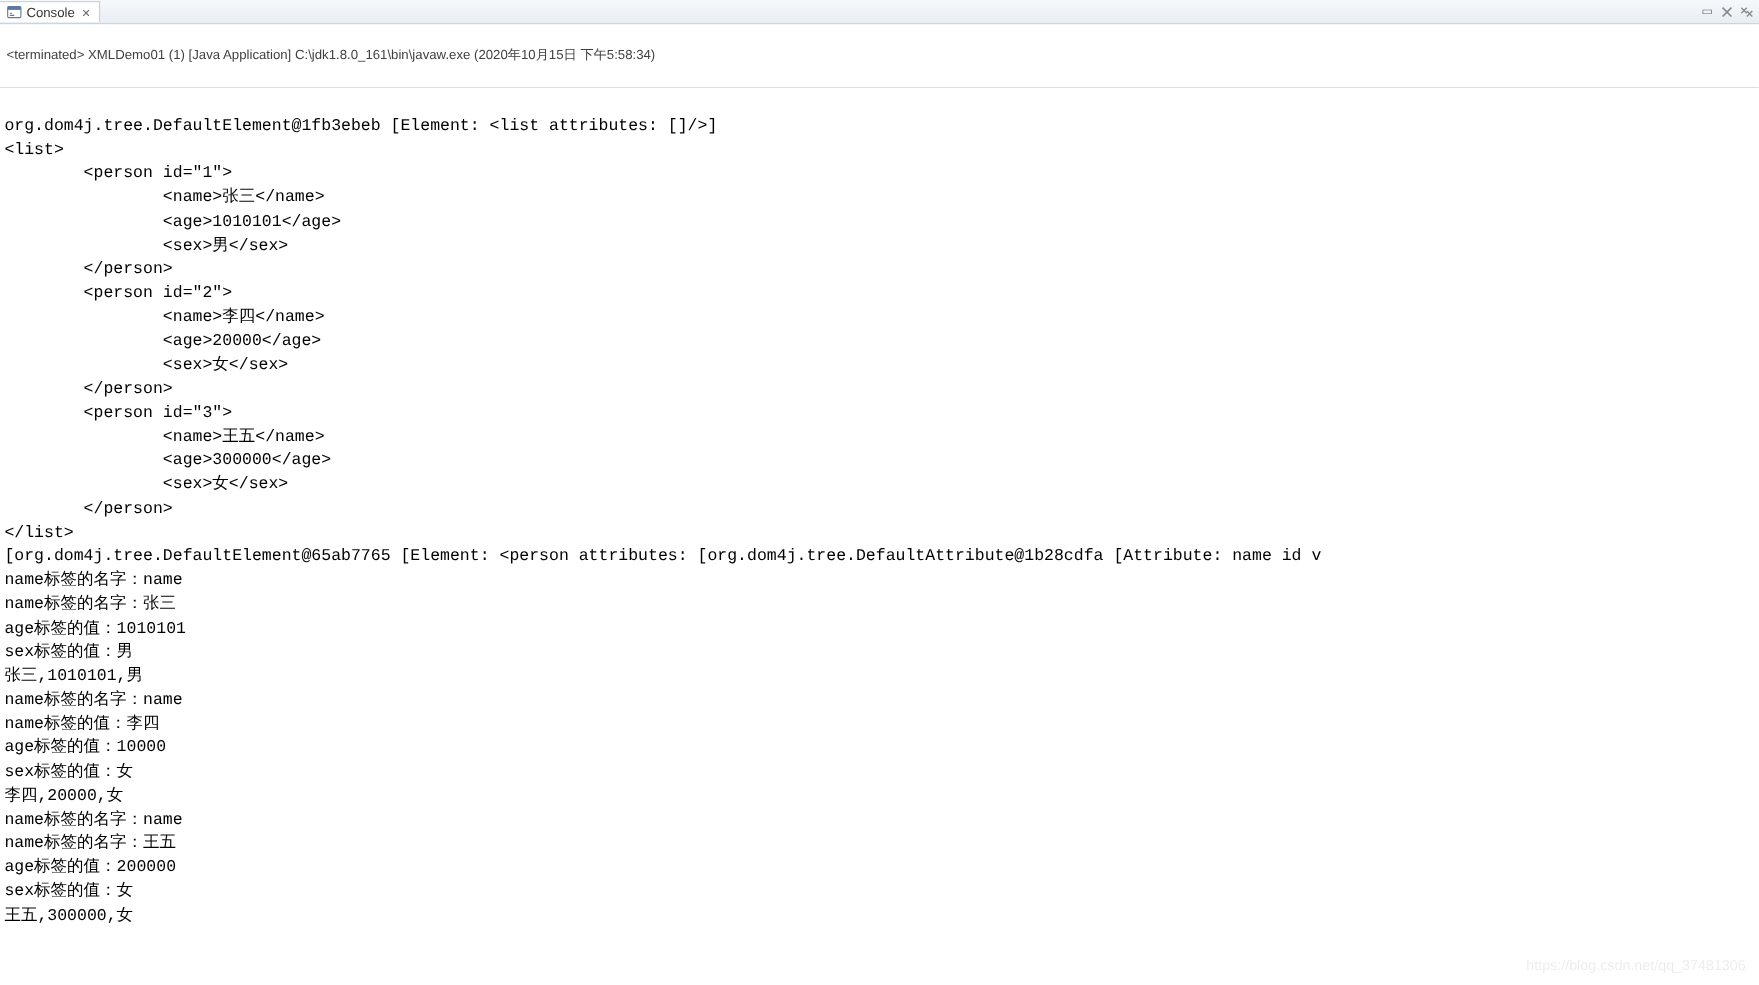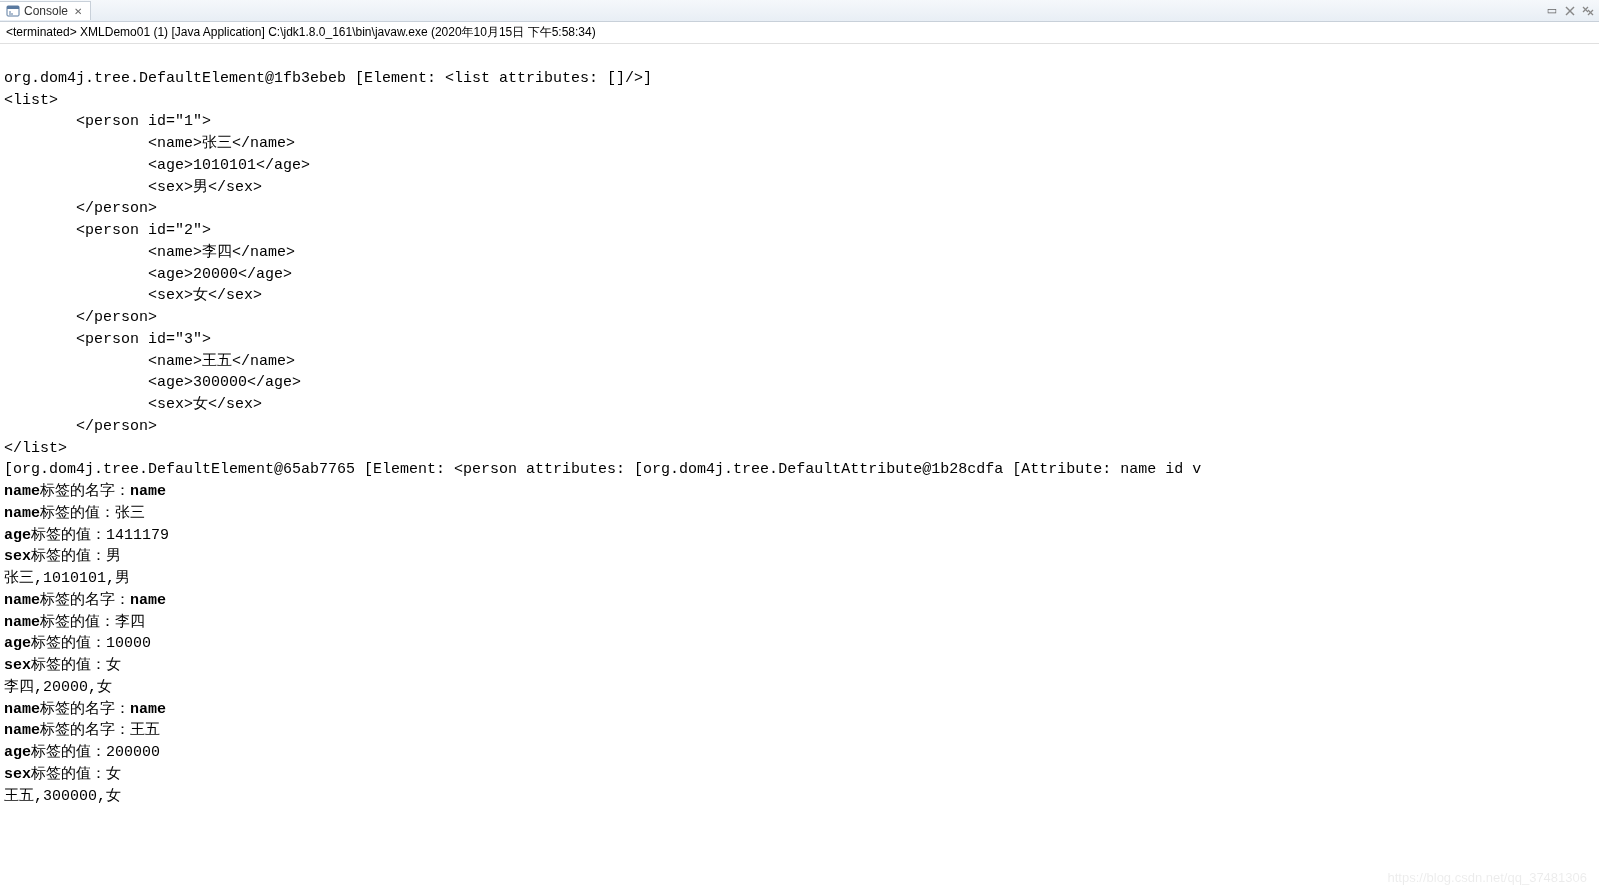--- a/index.html
+++ b/index.html
@@ -67,8 +67,8 @@
     }
     .status-line {
       font-size: 12px;
-      color: #000000;
-      padding: 2px 6px;
+      color: #404040;
+      padding: 20px 6px;
       border-bottom: 1px solid #e0e0e0;
     }
     .console-output {

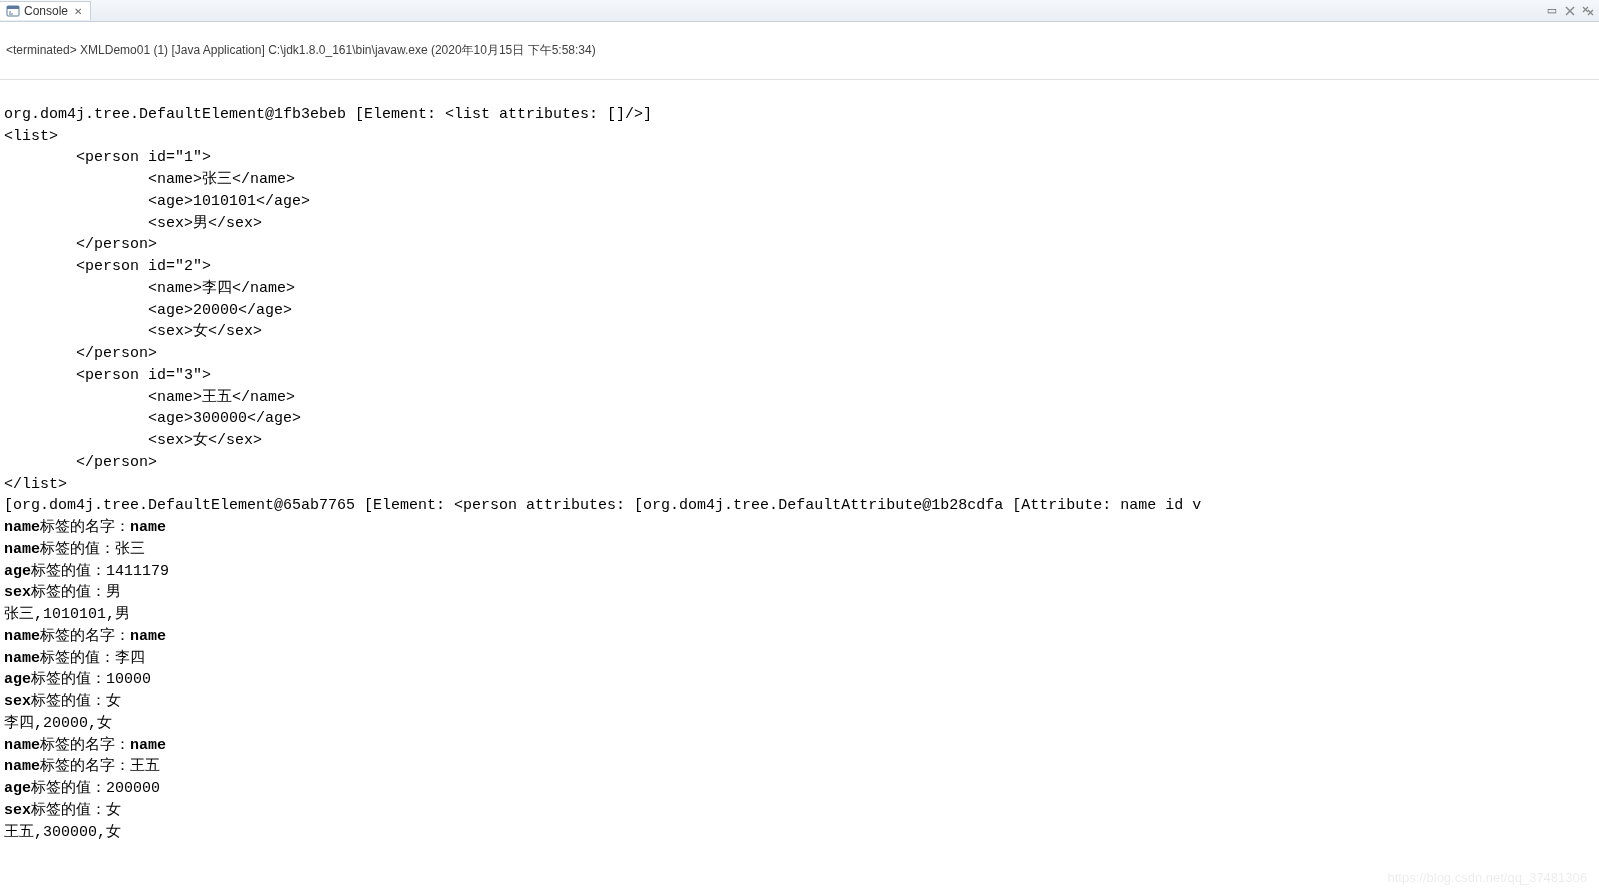--- a/index.html
+++ b/index.html
@@ -82,7 +82,7 @@
     .console-output .mixed-line {
       font-family: Consolas, "Courier New", "Microsoft YaHei", monospace;
     }
-    .bold { font-weight: bold; }
+    .bold { font-weight: normal; }
     .watermark {
       position: fixed;
       bottom: 10px;

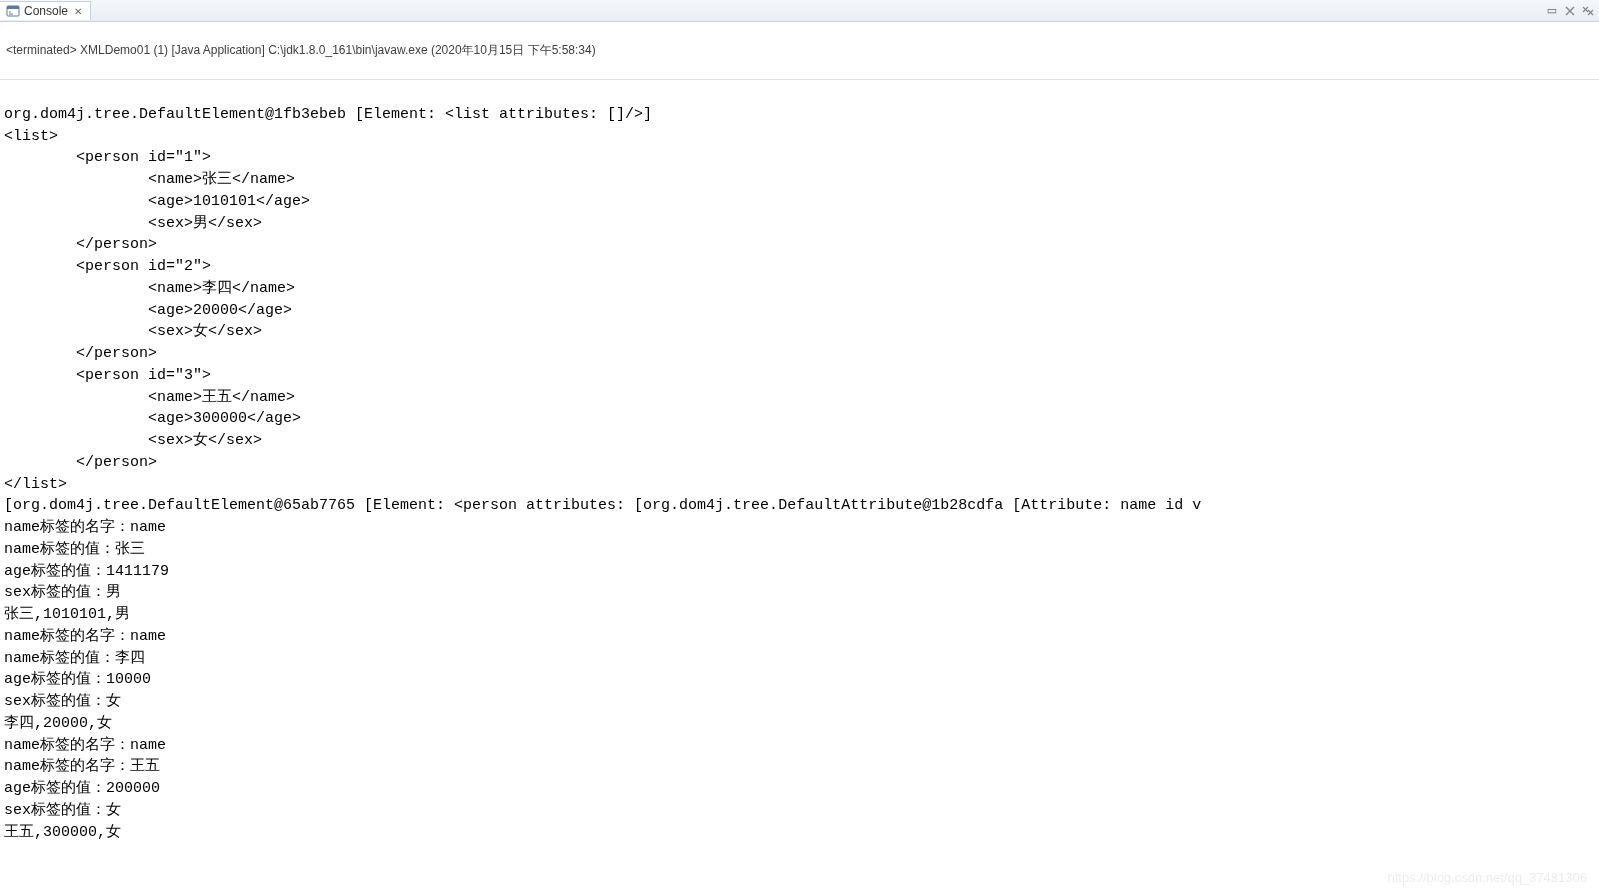--- a/index.html
+++ b/index.html
@@ -153,7 +153,7 @@
 <span>&lt;/list&gt;</span>
 <span>[org.dom4j.tree.DefaultElement@65ab7765 [Element: &lt;person attributes: [org.dom4j.tree.DefaultAttribute@1b28cdfa [Attribute: name id v</span>
 <span class="mixed-line"><span class="bold">name</span><span>标签的名字：</span><span class="bold">name</span></span>
-<span class="mixed-line"><span class="bold">name</span><span>标签的值：张三</span></span>
+<span class="mixed-line"><span class="bold">name</span><span>标签的名字：张三</span></span>
 <span class="mixed-line"><span class="bold">age</span><span>标签的值：1411179</span></span>
 <span class="mixed-line"><span class="bold">sex</span><span>标签的值：男</span></span>
 <span class="mixed-line">张三,1010101,男</span>

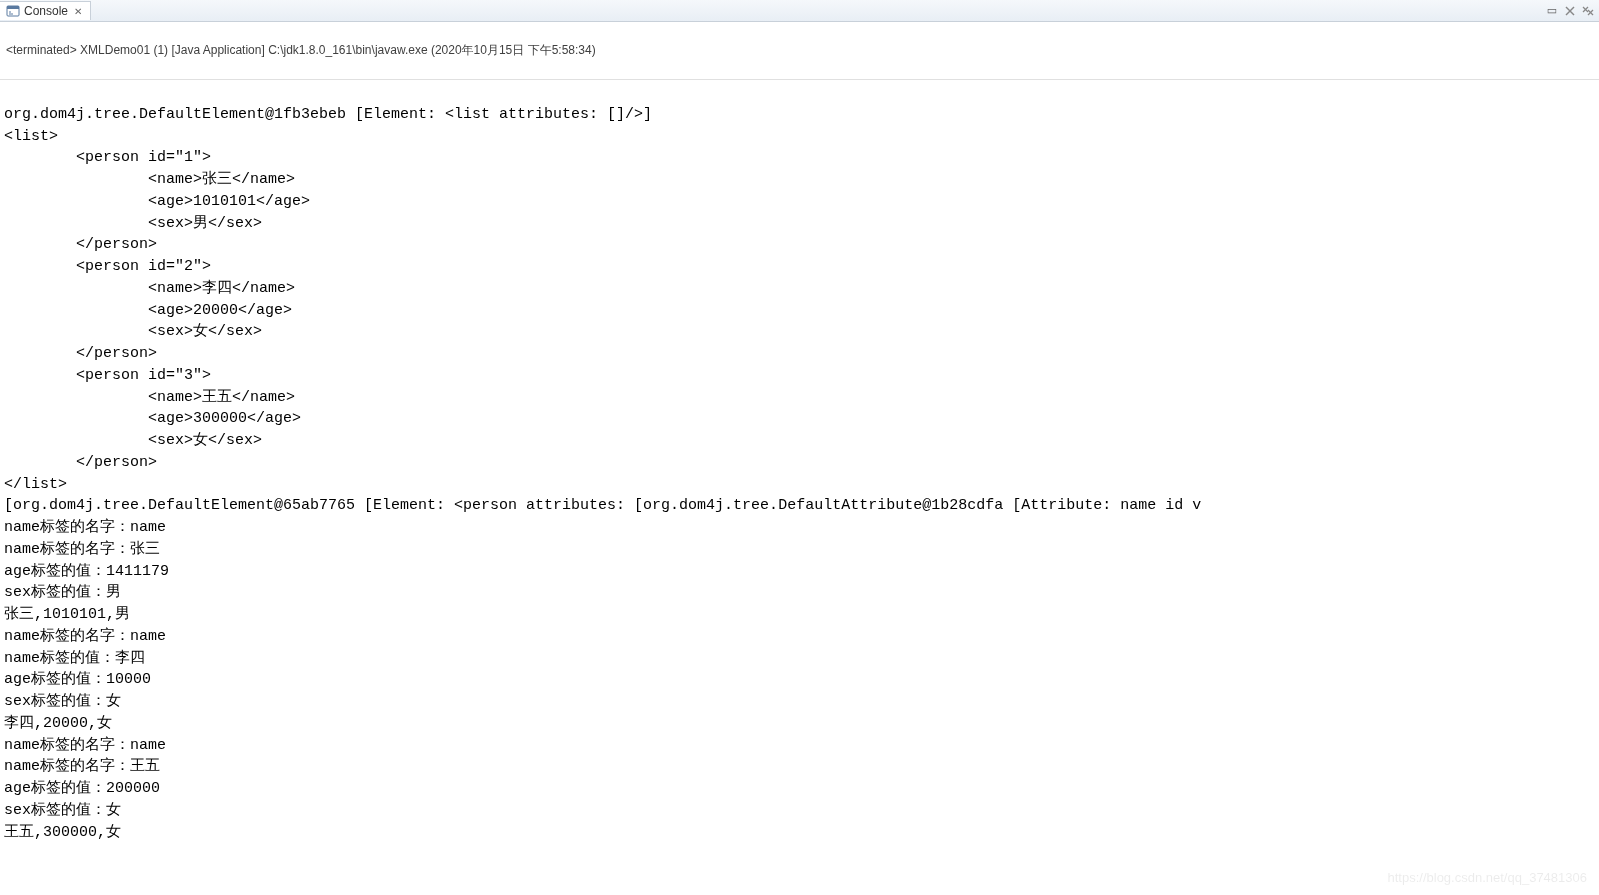--- a/index.html
+++ b/index.html
@@ -154,7 +154,7 @@
 <span>[org.dom4j.tree.DefaultElement@65ab7765 [Element: &lt;person attributes: [org.dom4j.tree.DefaultAttribute@1b28cdfa [Attribute: name id v</span>
 <span class="mixed-line"><span class="bold">name</span><span>标签的名字：</span><span class="bold">name</span></span>
 <span class="mixed-line"><span class="bold">name</span><span>标签的名字：张三</span></span>
-<span class="mixed-line"><span class="bold">age</span><span>标签的值：1411179</span></span>
+<span class="mixed-line"><span class="bold">age</span><span>标签的值：1010101</span></span>
 <span class="mixed-line"><span class="bold">sex</span><span>标签的值：男</span></span>
 <span class="mixed-line">张三,1010101,男</span>
 <span class="mixed-line"><span class="bold">name</span><span>标签的名字：</span><span class="bold">name</span></span>

